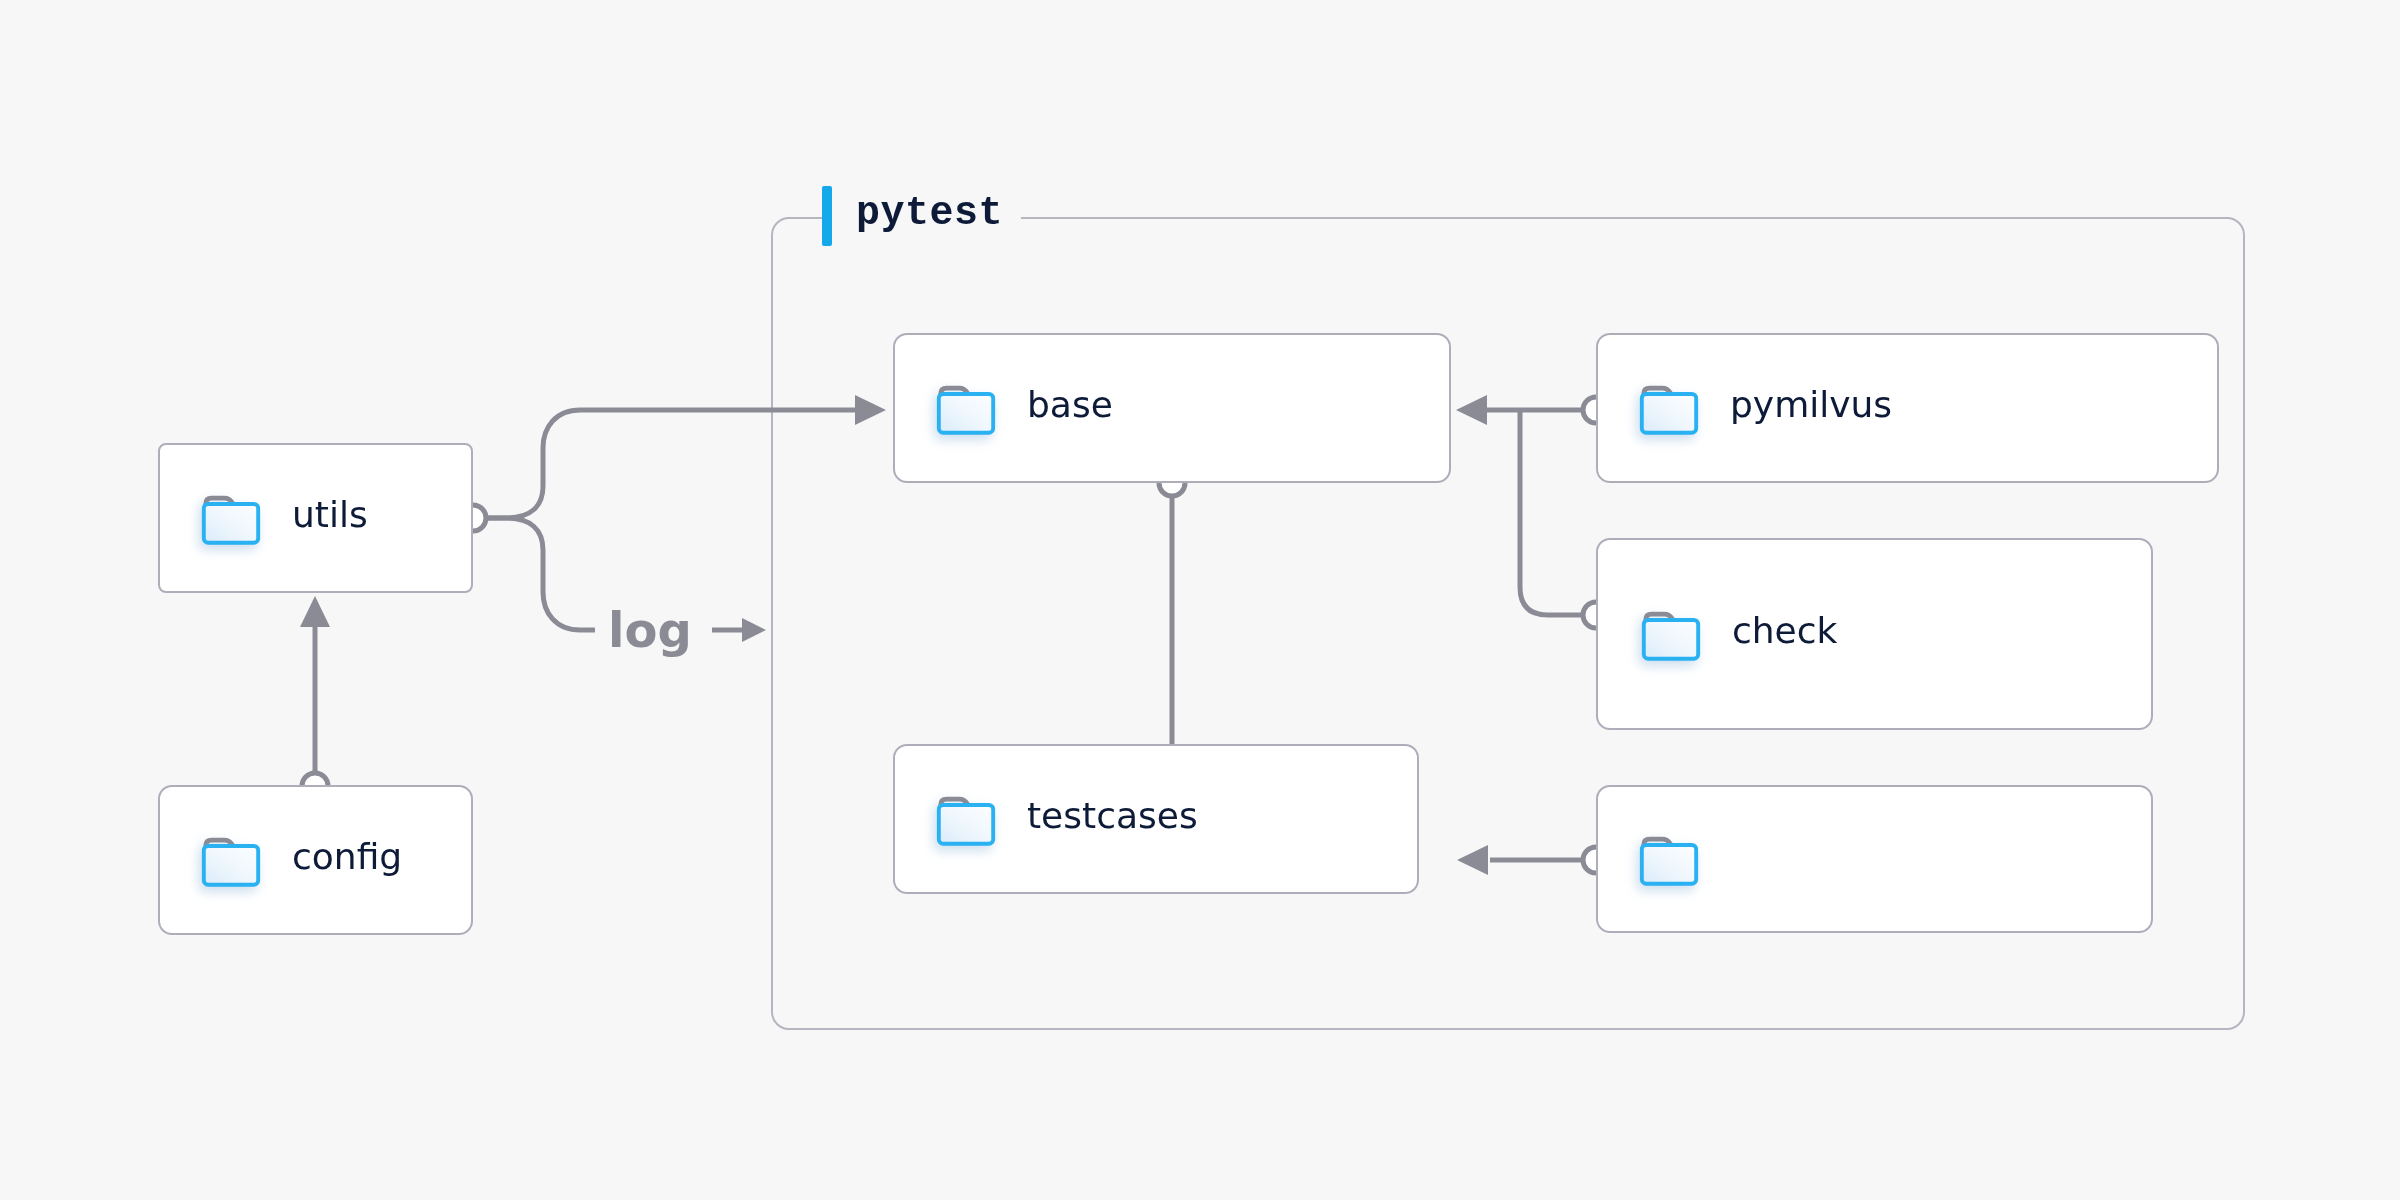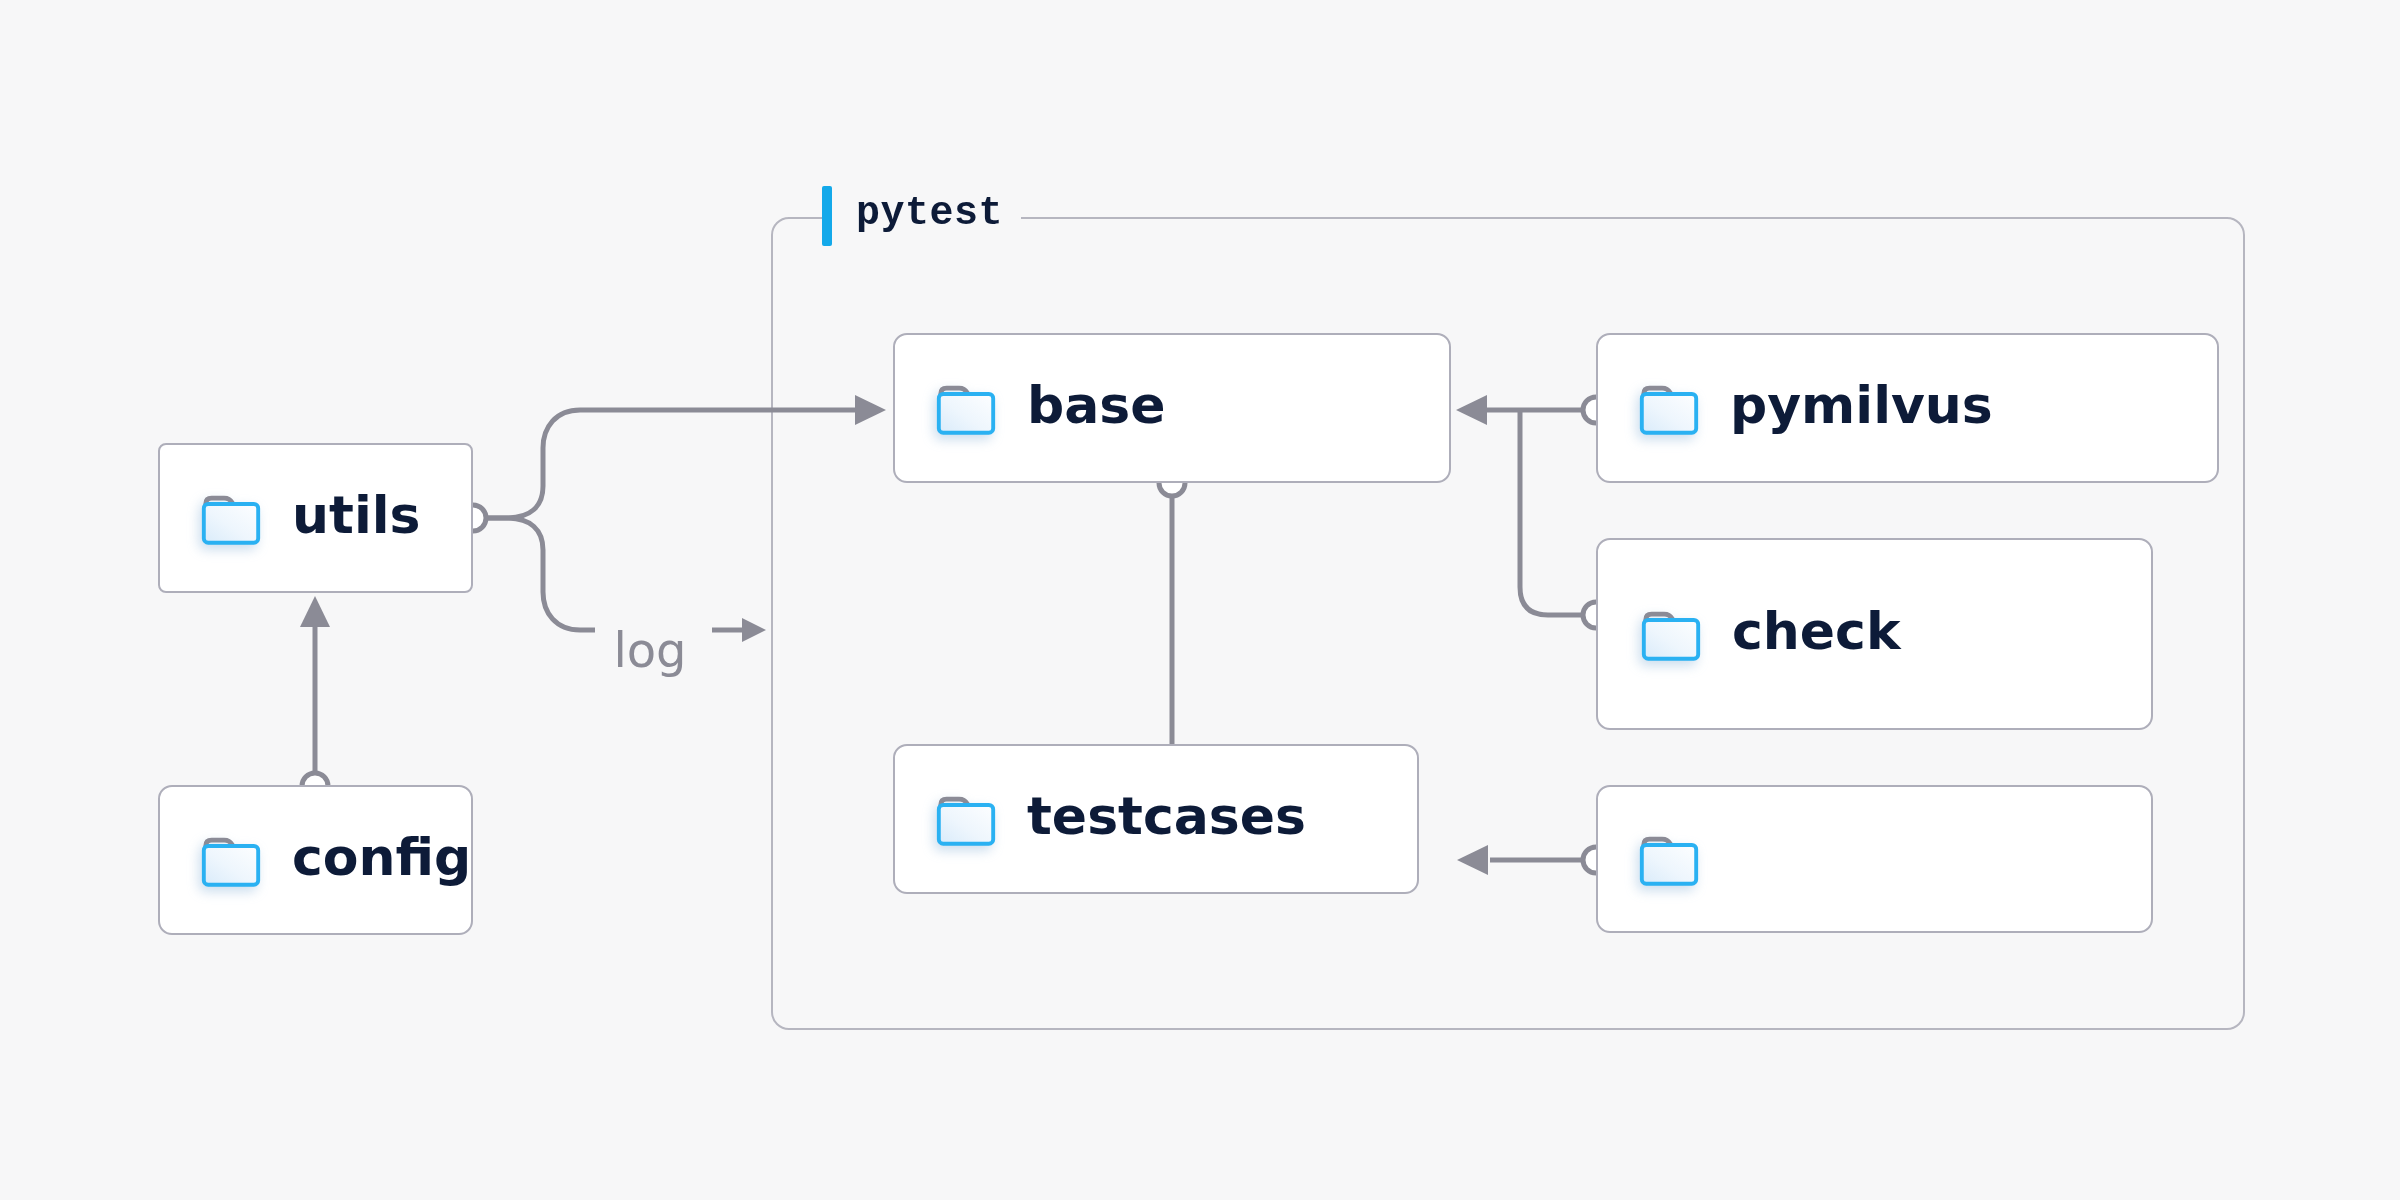--- a/index.html
+++ b/index.html
@@ -54,7 +54,7 @@
     z-index:2;
   }
   .node-label{
-    font-size:52px;font-weight:700;color:var(--text);letter-spacing:0;line-height:1;
+    font-size:36px;font-weight:400;color:var(--text);letter-spacing:0;line-height:1;
     padding-bottom:6px;
   }
   .folder{width:66px;height:57px;flex:0 0 auto;filter:drop-shadow(-3px 5px 6px rgba(110,160,205,.35));}

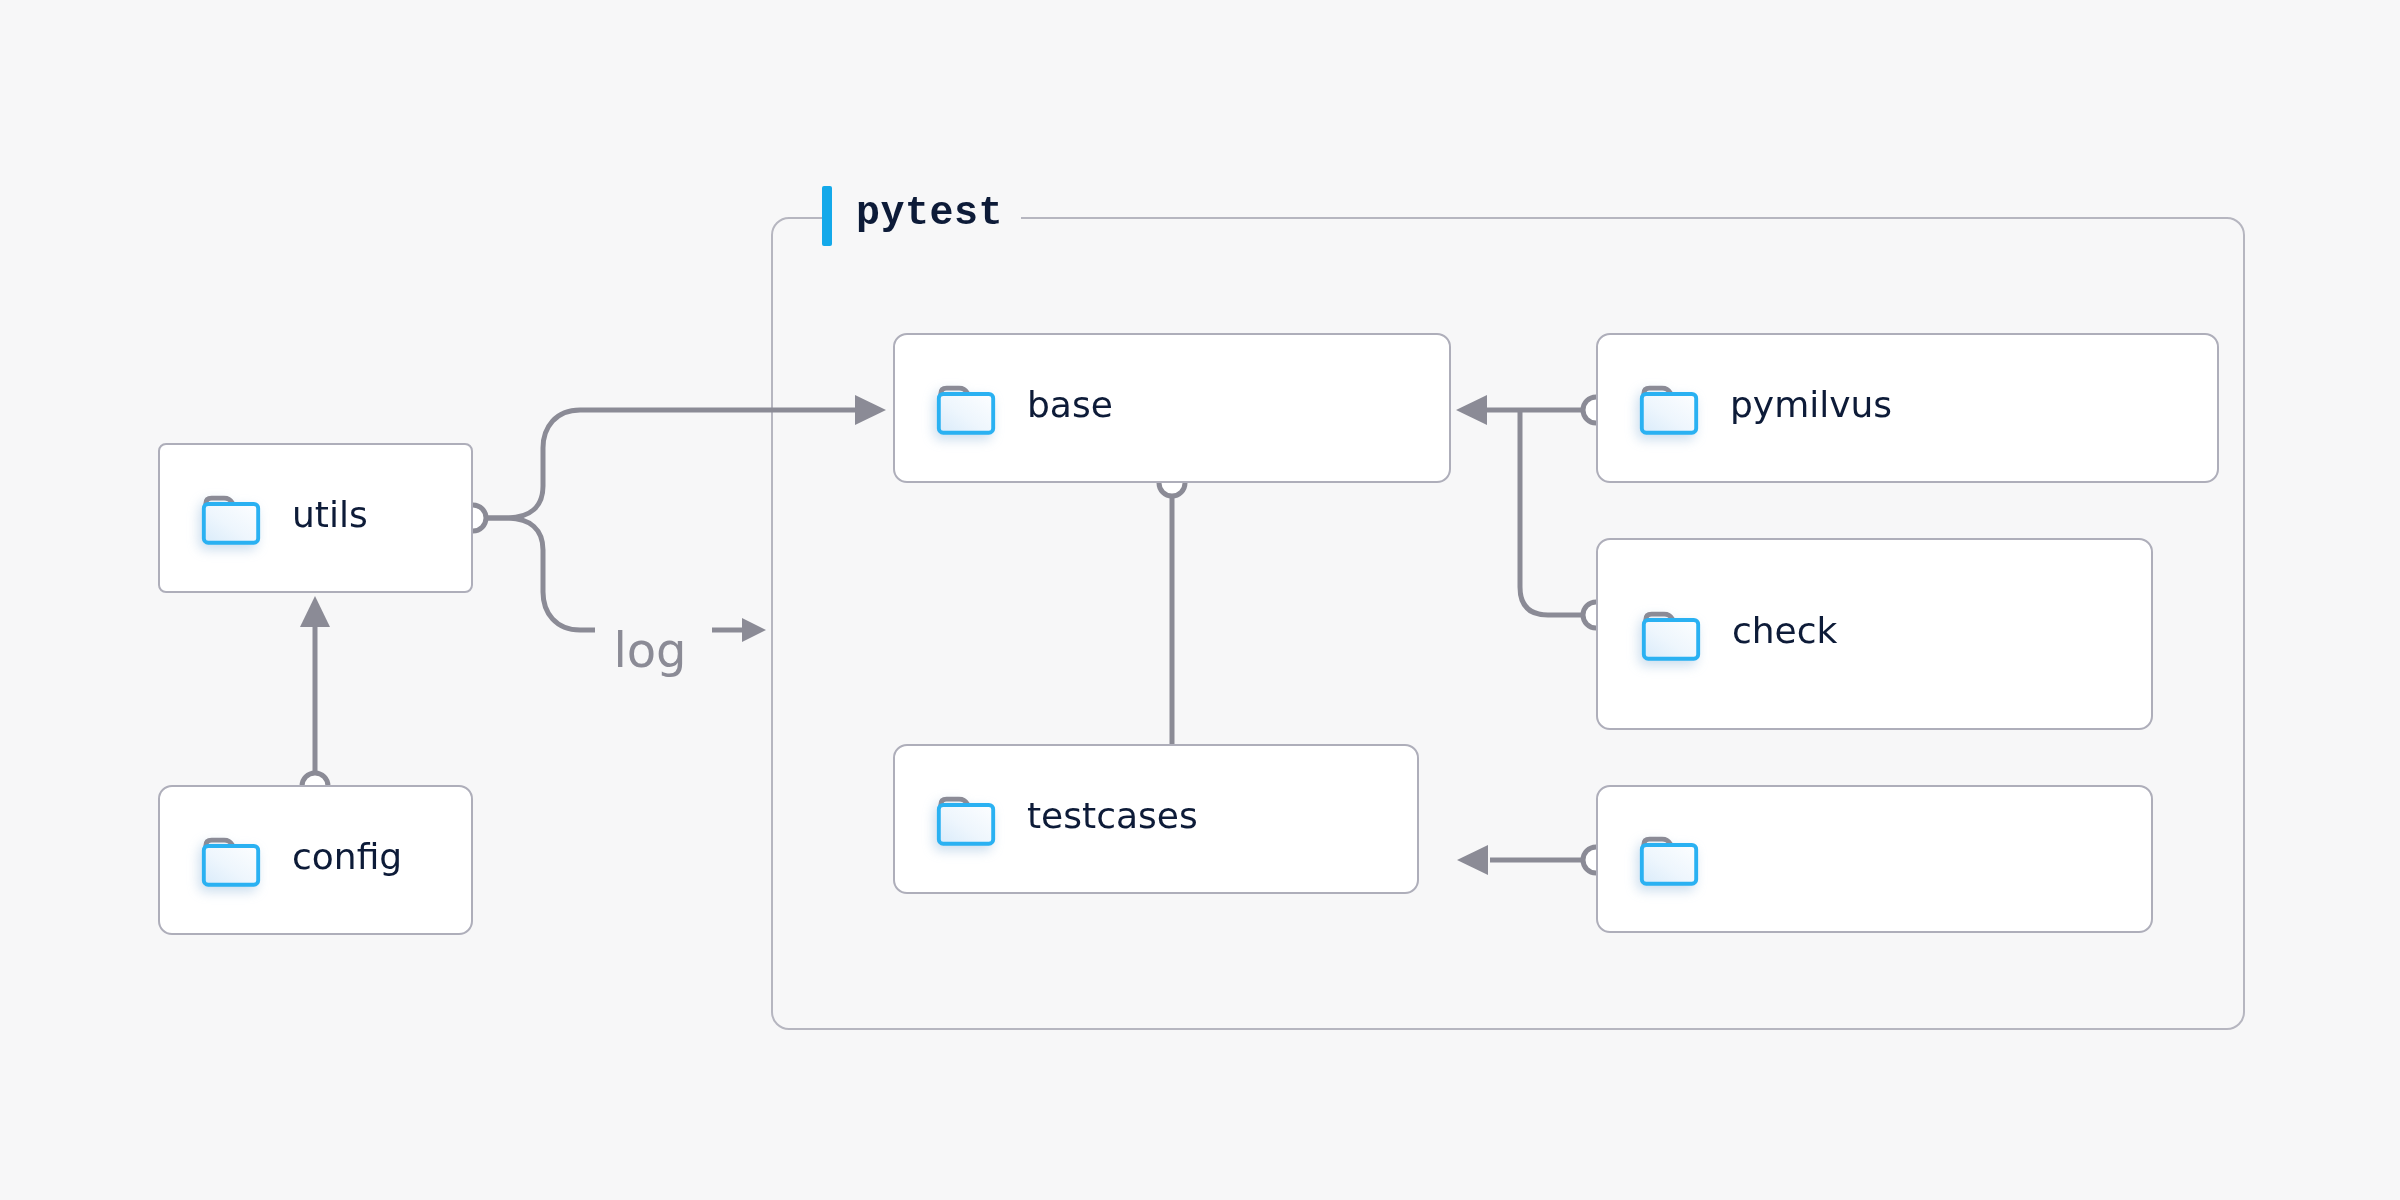--- a/index.html
+++ b/index.html
@@ -63,9 +63,8 @@
   .edge-label{
     position:absolute;left:600px;top:603px;width:100px;height:54px;
     display:flex;align-items:center;justify-content:center;
-    font-size:48px;font-weight:400;color:var(--connector);line-height:1;
+    font-size:48px;font-weight:700;color:var(--connector);line-height:1;
     z-index:2;
-    margin-top:20px;
   }
 </style>
 </head>

